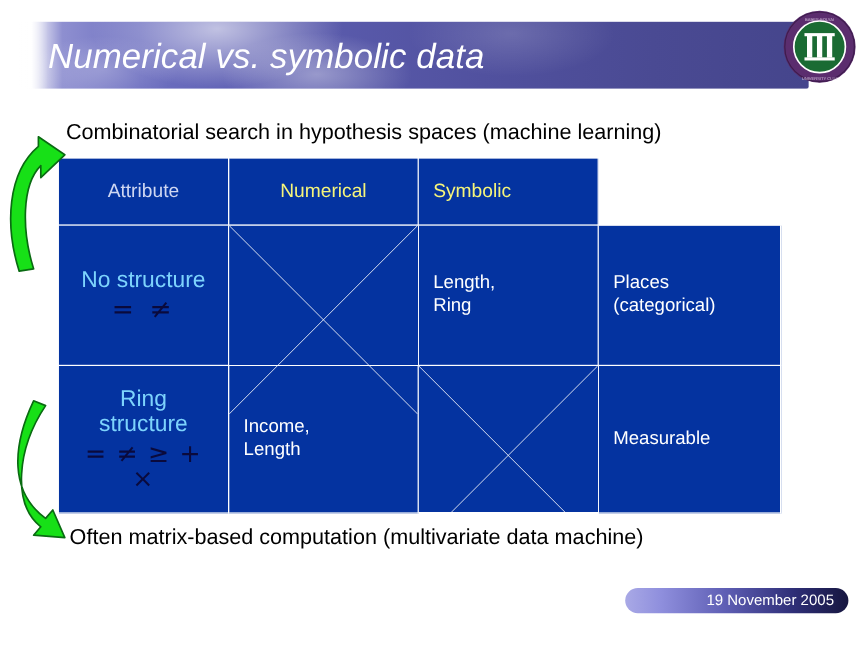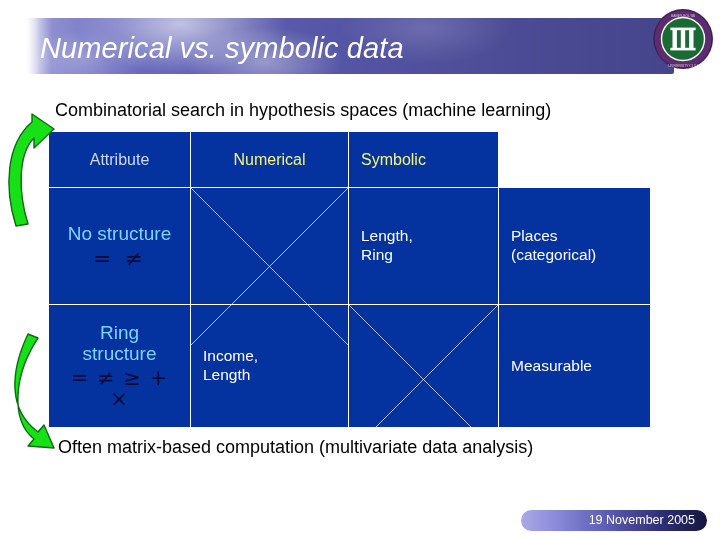--- a/index.html
+++ b/index.html
@@ -268,7 +268,7 @@
   </tbody>
 </table>
 
-<div class="caption" id="footnote">Often matrix-based computation (multivariate data analysis)</div>
+<div class="caption" id="footnote">Often matrix-based computation (multivariate data machine)</div>
 
 <div id="date-pill">
   <span id="date-text">19 November 2005</span>

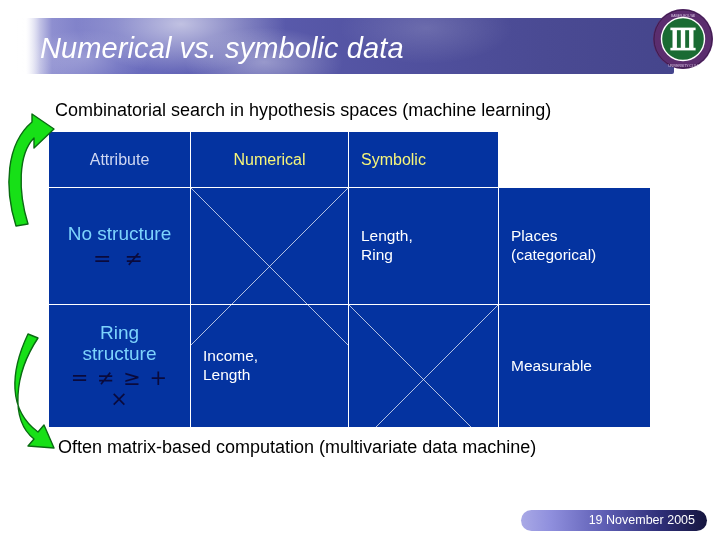--- a/index.html
+++ b/index.html
@@ -142,7 +142,7 @@
   #date-pill {
     position: absolute;
     left: 521px;
-    top: 510px;
+    top: 490px;
     width: 186px;
     height: 21px;
     border-radius: 11px;

